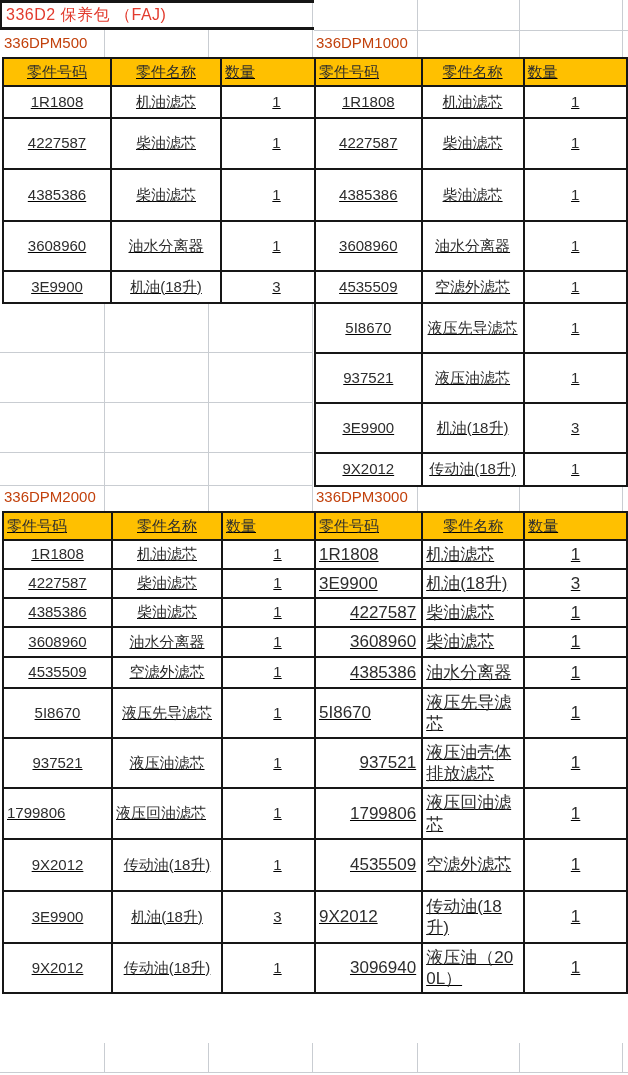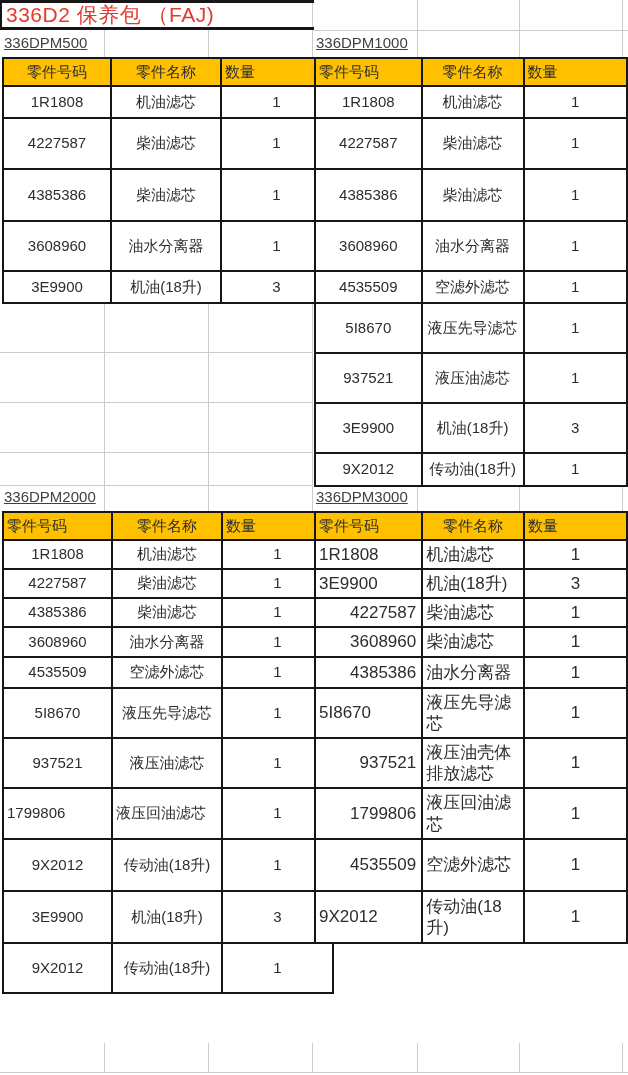--- a/index.html
+++ b/index.html
@@ -19,7 +19,7 @@
     position:absolute;left:0;top:0;width:314px;height:30px;box-sizing:border-box;
     border-top:3px solid var(--bd);border-bottom:3px solid var(--bd);border-left:2px solid var(--bd);
     display:flex;align-items:center;padding-left:4px;
-    color:var(--red);font-size:21px;letter-spacing:.5px;white-space:nowrap;
+    color:var(--red);font-size:16px;letter-spacing:.5px;white-space:nowrap;
   }
   
   .lbl{position:absolute;font-size:15px;color:#404040;white-space:nowrap;text-decoration:underline;}

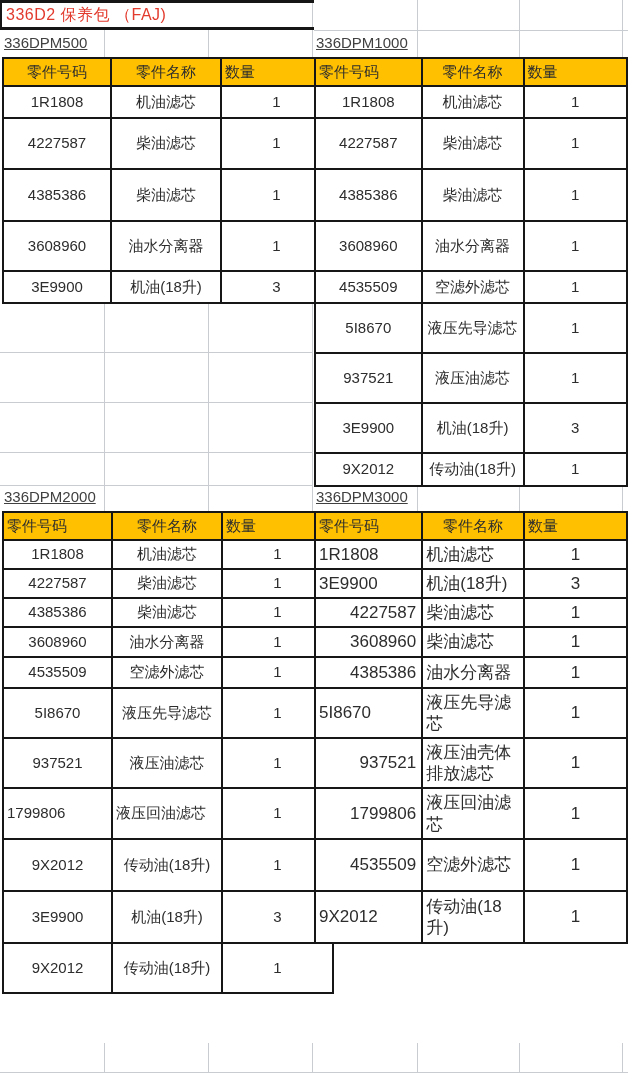--- a/index.html
+++ b/index.html
@@ -22,7 +22,7 @@
     color:var(--red);font-size:16px;letter-spacing:.5px;white-space:nowrap;
   }
   
-  .lbl{position:absolute;font-size:15px;color:#404040;white-space:nowrap;text-decoration:underline;}
+  .lbl{position:absolute;font-size:15px;color:#c2410c;white-space:nowrap;}
   #label-0{left:4px;top:34px}
   #label-1{left:316px;top:34px}
   #label-2{left:4px;top:488px}

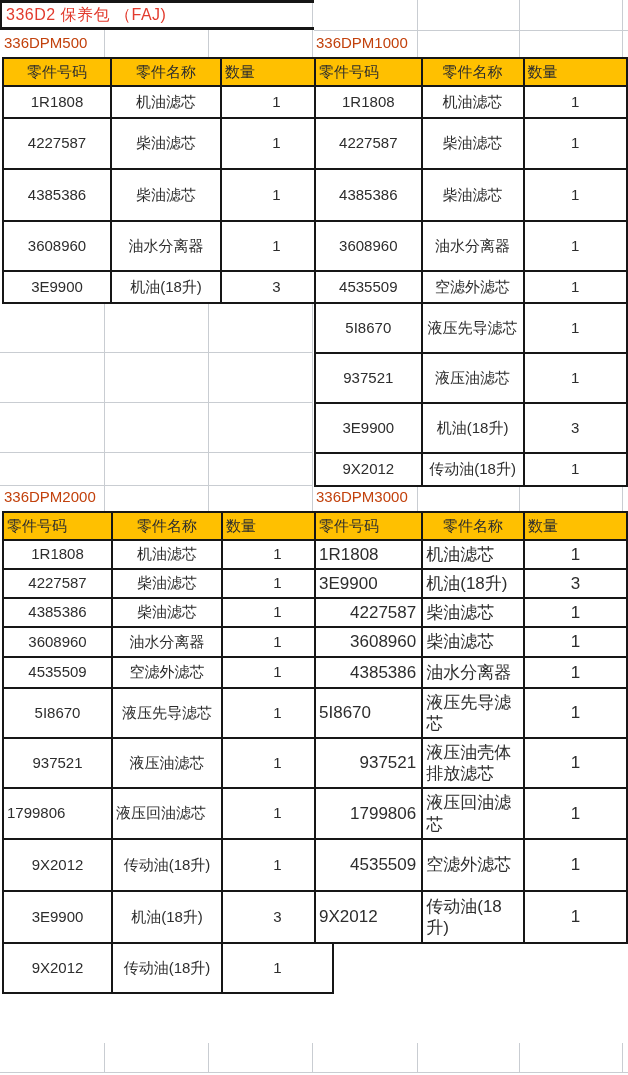--- a/index.html
+++ b/index.html
@@ -34,7 +34,7 @@
   #mount-2{left:2px;top:511px}
   #mount-3{left:314px;top:511px}
   
-  .tbl{border-collapse:collapse;table-layout:fixed;}
+  .tbl{border-collapse:collapse;table-layout:fixed;text-decoration:underline;}
   .tbl th,.tbl td{
     border:2px solid var(--bd);color:var(--txt);overflow:hidden;
     padding:0 2px;vertical-align:middle;line-height:1.25;

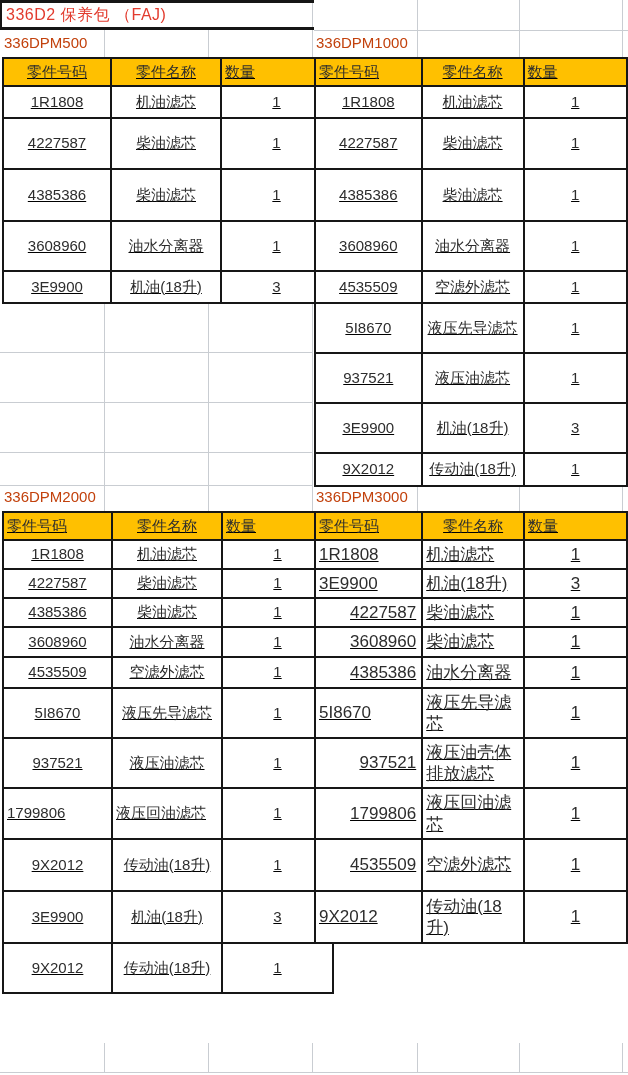--- a/index.html
+++ b/index.html
@@ -353,6 +353,11 @@
             <td class="a-left">传动油(18升)</td>
             <td class="a-center">1</td>
           </tr>
+          <tr>
+            <td class="a-right">3096940</td>
+            <td class="a-left">液压油（200L）</td>
+            <td class="a-center">1</td>
+          </tr>
         </tbody>
       </table>
     </div>

